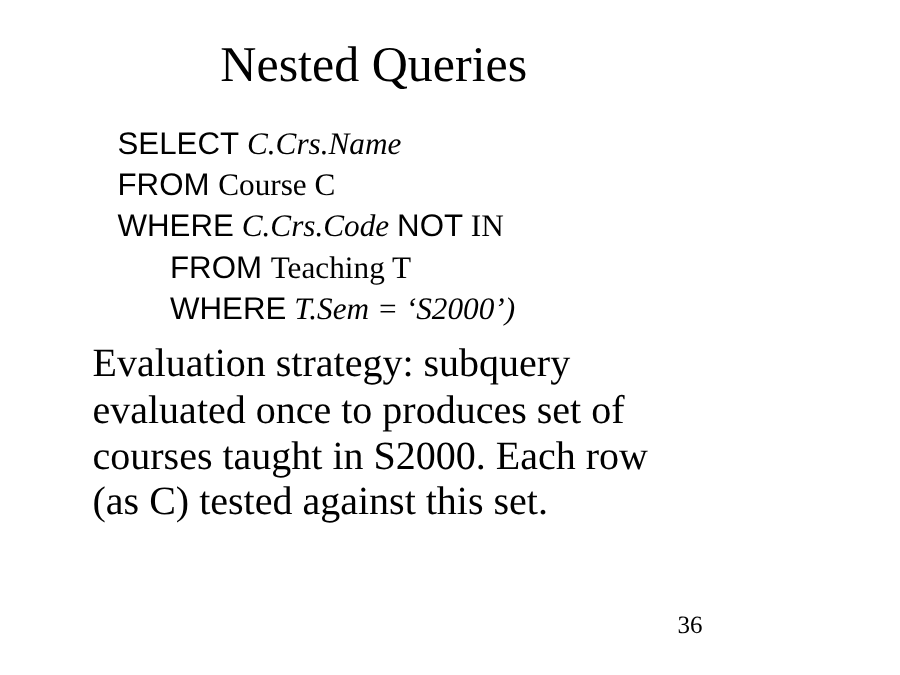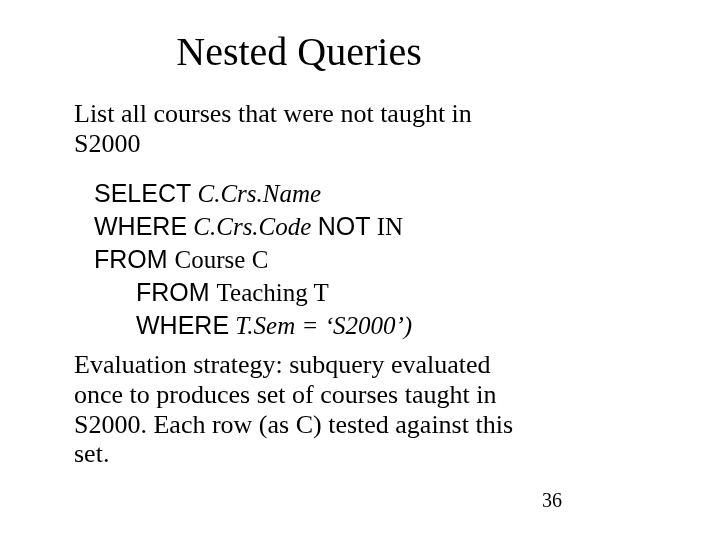--- a/index.html
+++ b/index.html
@@ -61,7 +61,6 @@
 
   <h1 class="title">Nested Queries</h1>
 
-  <div class="intro">List all courses that were not taught in S2000</div>
 
   <div class="query">
     <div>

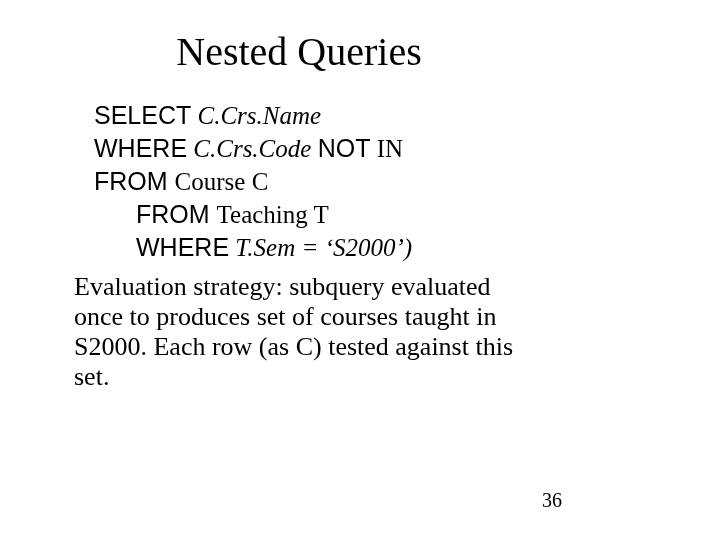--- a/index.html
+++ b/index.html
@@ -67,10 +67,10 @@
       <span class="kw">SELECT</span><span class="ital"> C.Crs.Name</span>
     </div>
     <div>
-      <span class="kw">WHERE</span><span class="ital"> C.Crs.Code  </span><span class="kw">NOT</span><span> IN</span>
+      <span class="kw">FROM </span><span>Course</span><span> C</span>
     </div>
     <div>
-      <span class="kw">FROM </span><span>Course</span><span> C</span>
+      <span class="kw">WHERE</span><span class="ital"> C.Crs.Code  </span><span class="kw">NOT</span><span> IN</span>
     </div>
     <div class="indent1">
       <span> </span><span class="kw">FROM </span><span>Teaching</span><span> T</span>

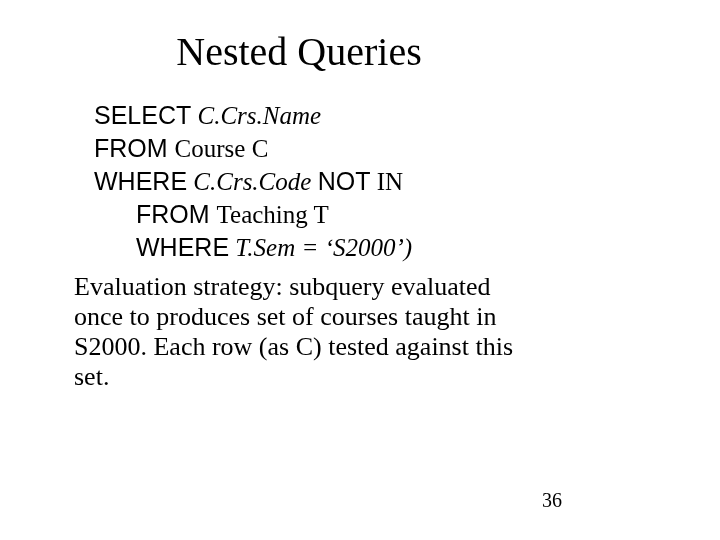--- a/index.html
+++ b/index.html
@@ -42,7 +42,7 @@
   .ital { font-style: italic; }
   .indent1 { margin-left: 42px; }
   .expl {
-    font-size: 26px;
+    font-size: 32px;
     margin-left: 4px;
     line-height: 1.15;
     margin-top: 8px;

